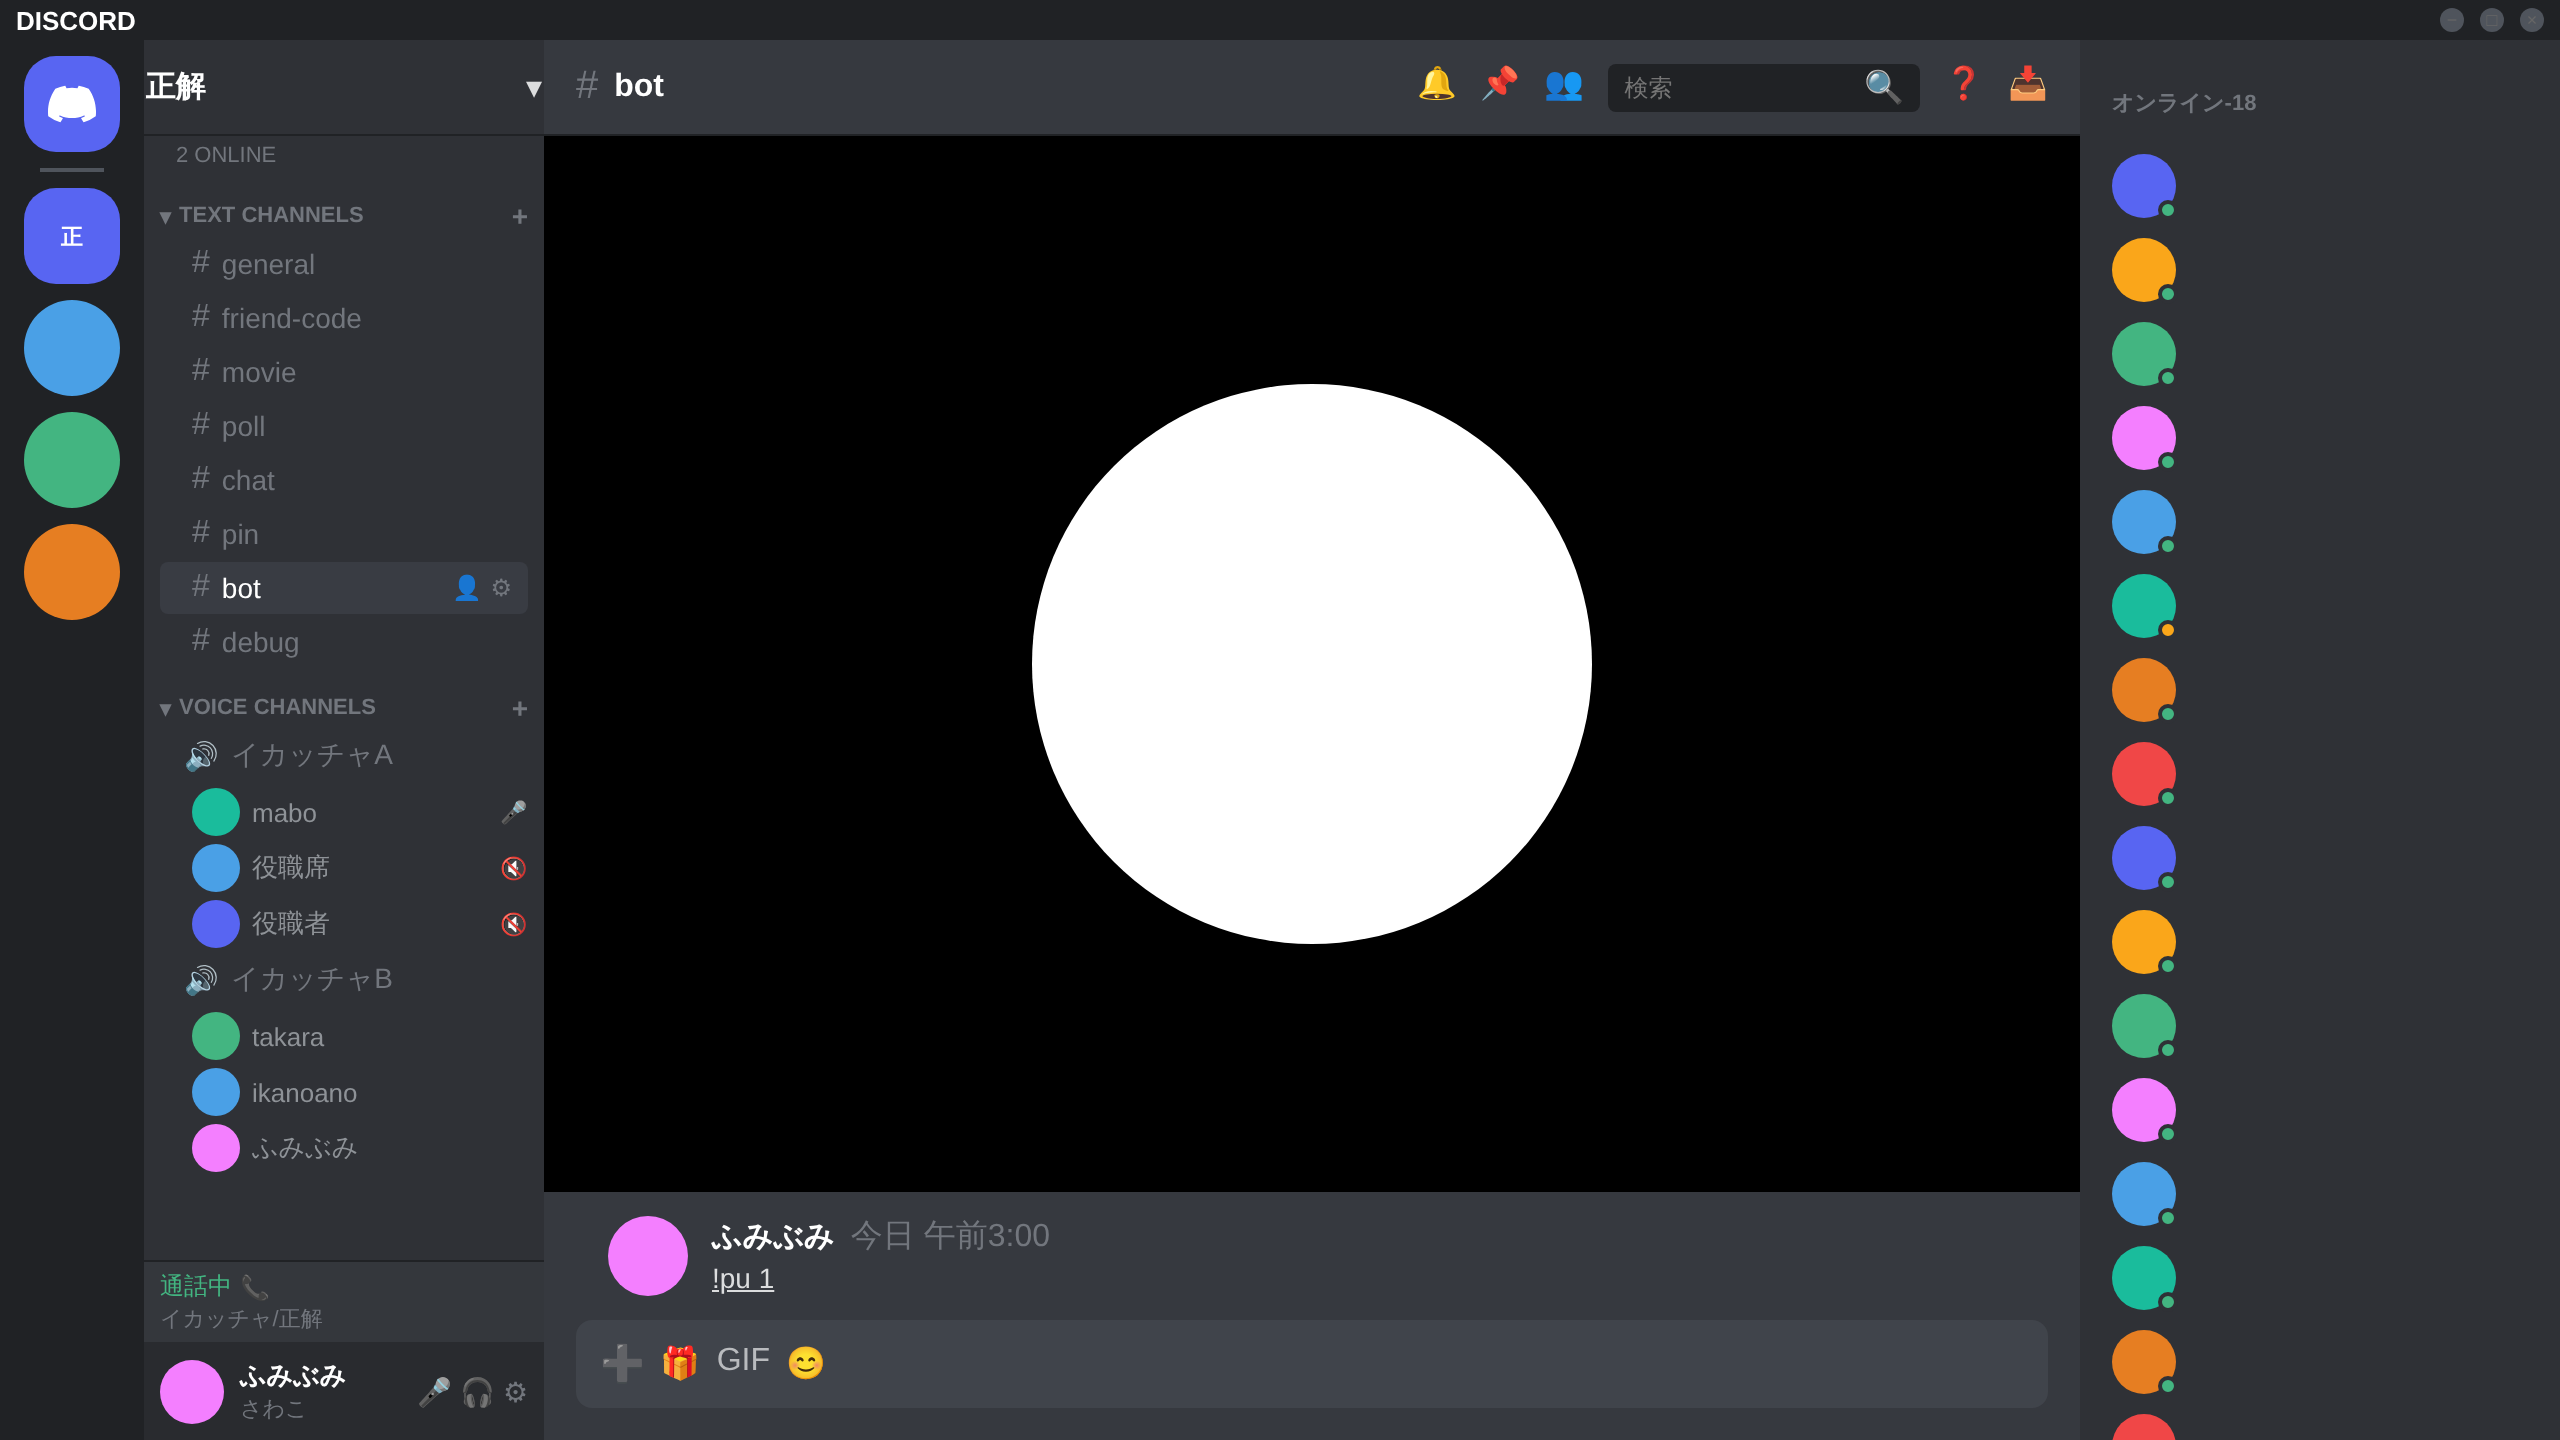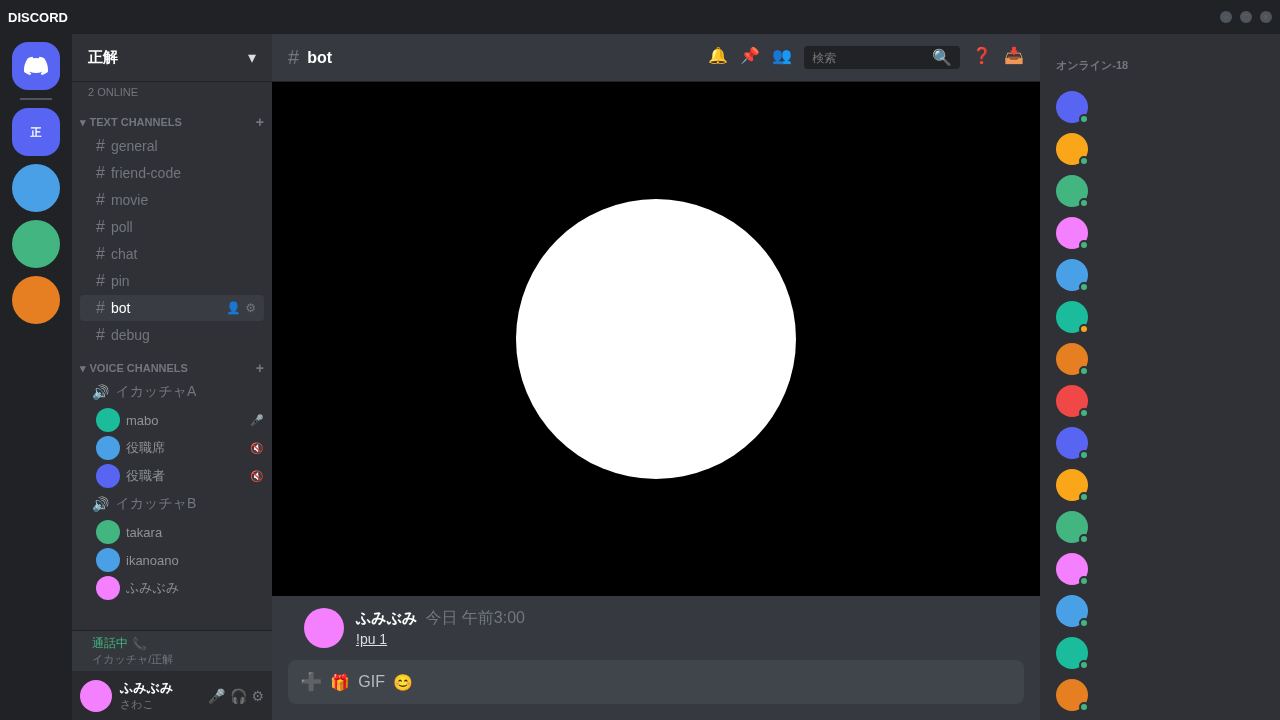--- a/index.html
+++ b/index.html
@@ -15,7 +15,7 @@
     }
     .titlebar {
       background: #202225;
-      height: 34px;
+      height: 20px;
       display: flex;
       align-items: center;
       justify-content: space-between;

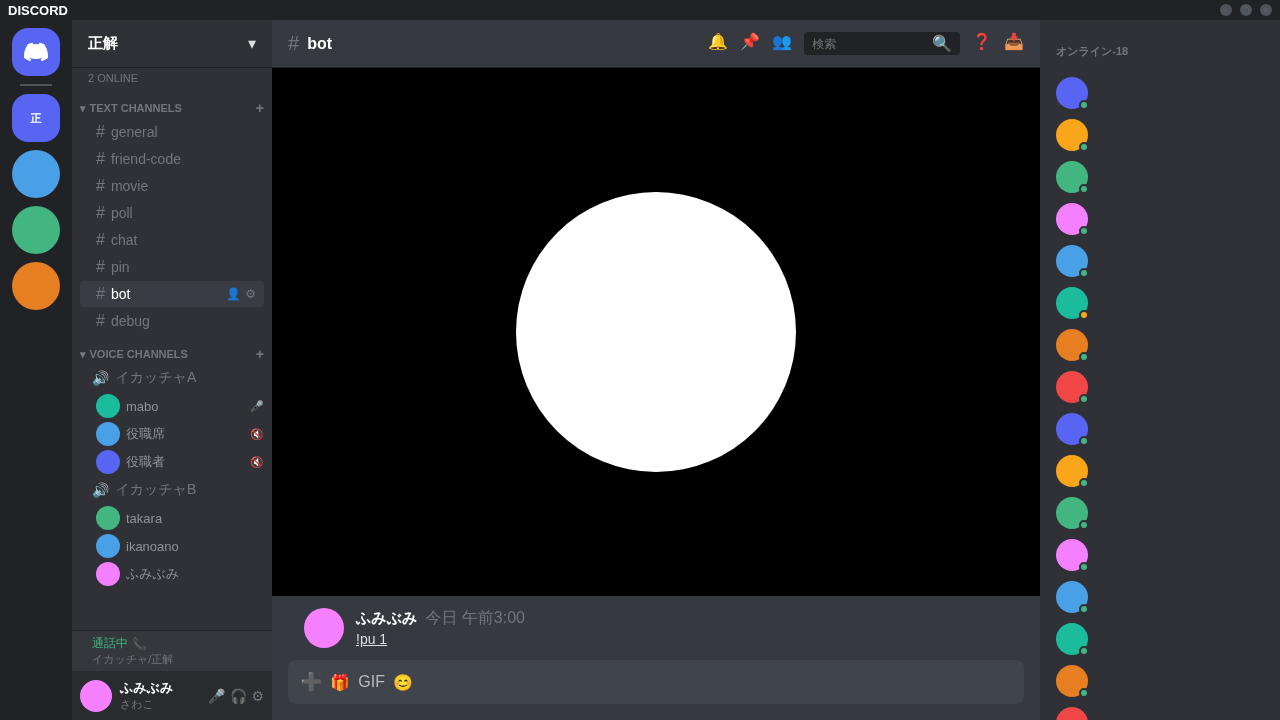--- a/index.html
+++ b/index.html
@@ -102,7 +102,7 @@
       display: flex;
       align-items: center;
       justify-content: space-between;
-      padding: 0 16px;
+      padding: 0 1px;
       border-bottom: 1px solid #202225;
       cursor: pointer;
     }

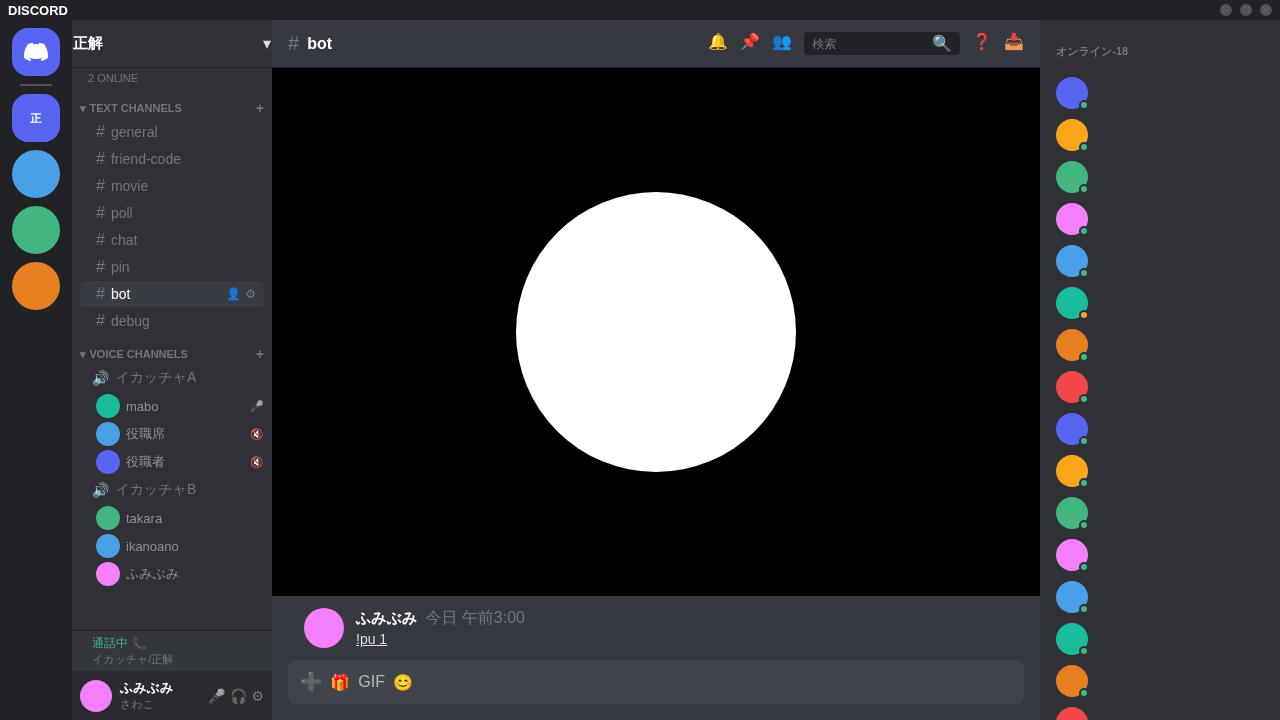--- a/index.html
+++ b/index.html
@@ -548,7 +548,7 @@
 
     </div>
 
-    <div style="background:#34373c;padding:4px 20px;border-top:1px solid #202225;">
+    <div style="background:#34373c;padding:4px 8px;border-top:1px solid #202225;">
       <div style="display:flex;align-items:center;gap:4px;">
         <span style="color:#43b581;font-size:12px;">通話中</span>
         <span style="color:#43b581;font-size:12px;">📞</span>

